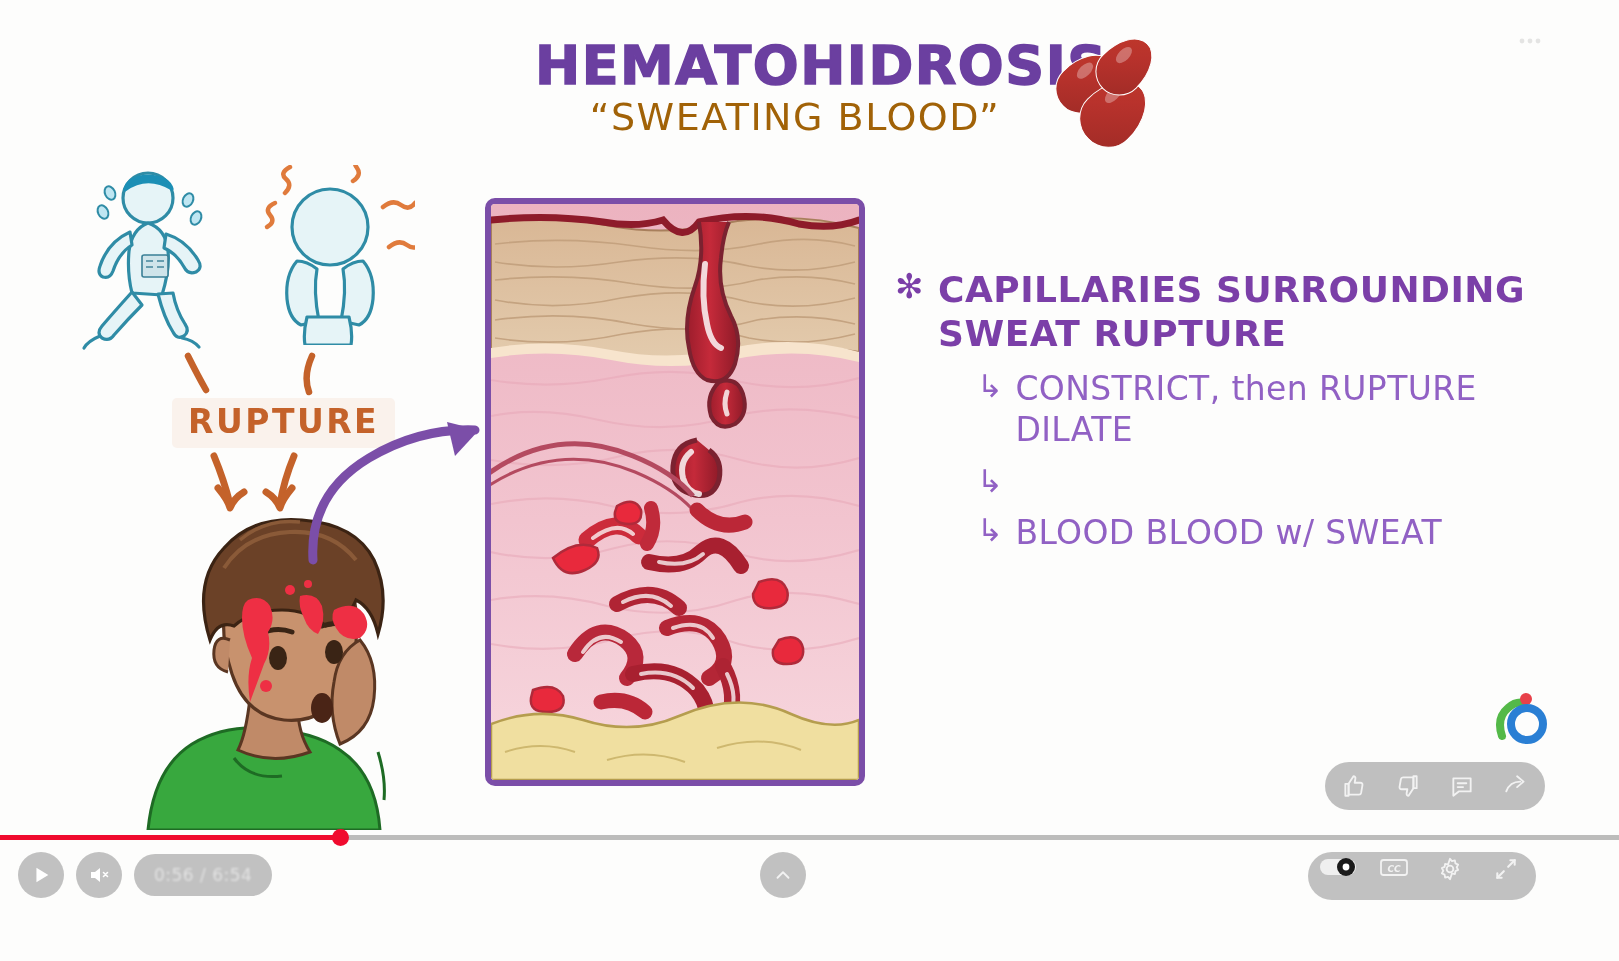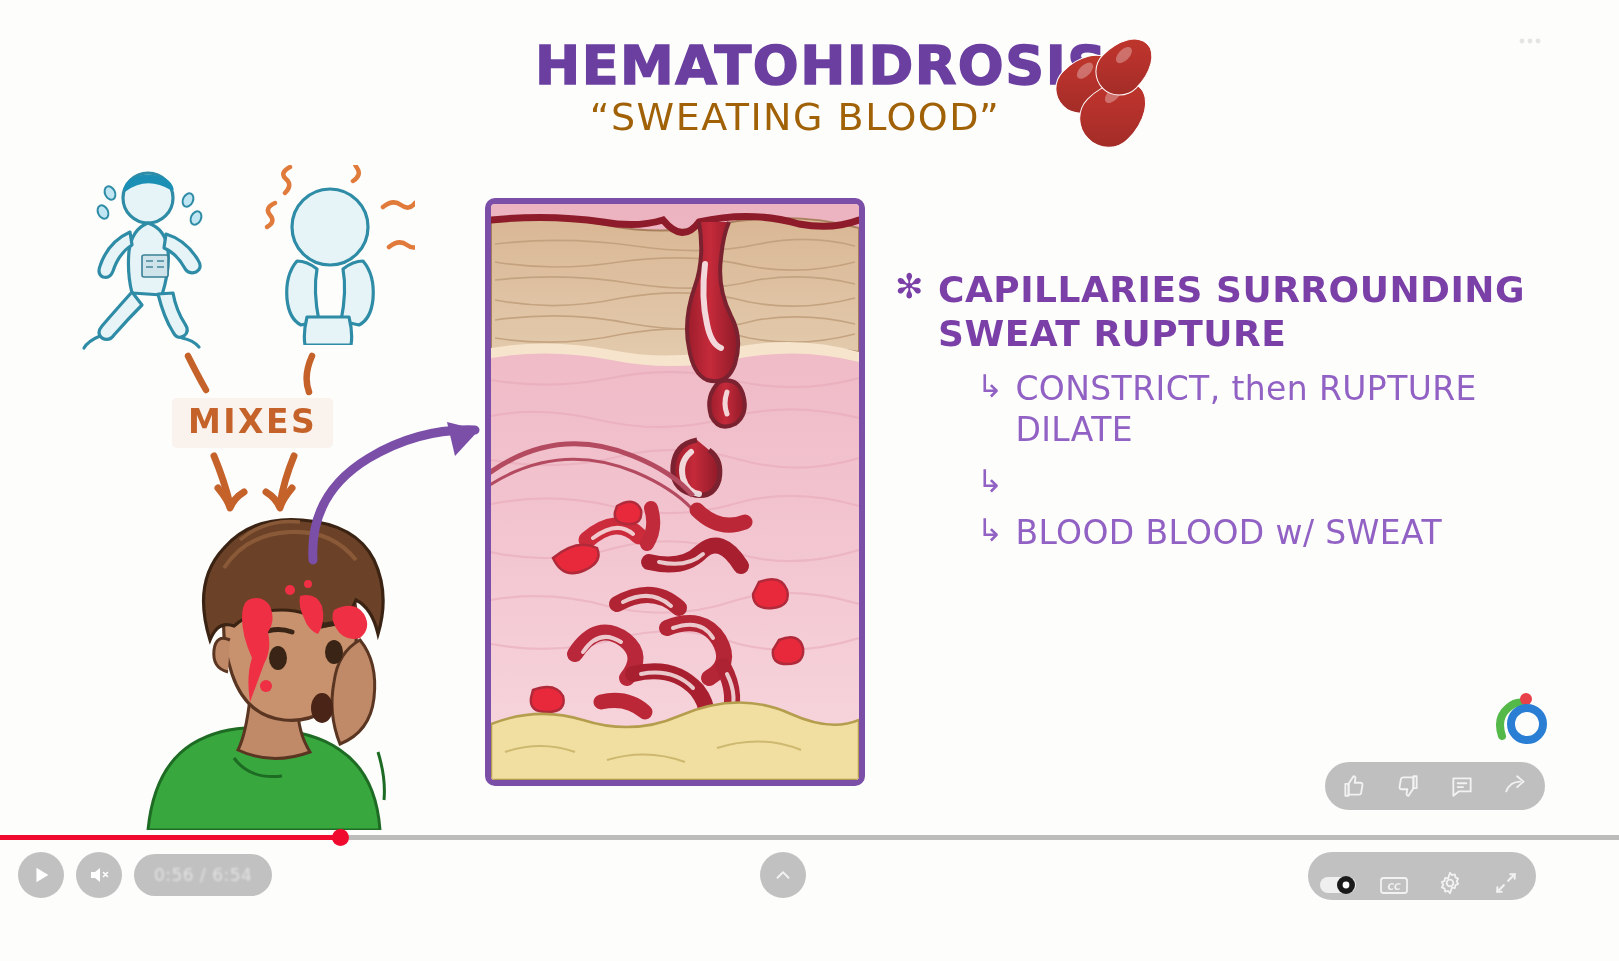--- a/index.html
+++ b/index.html
@@ -282,7 +282,7 @@
   </div>
 
   <div id="stress-box">
-    <span id="stress-label">MIXES</span>
+    <span id="stress-label">RUPTURE</span>
   </div>
 
   <div id="arrows-out">

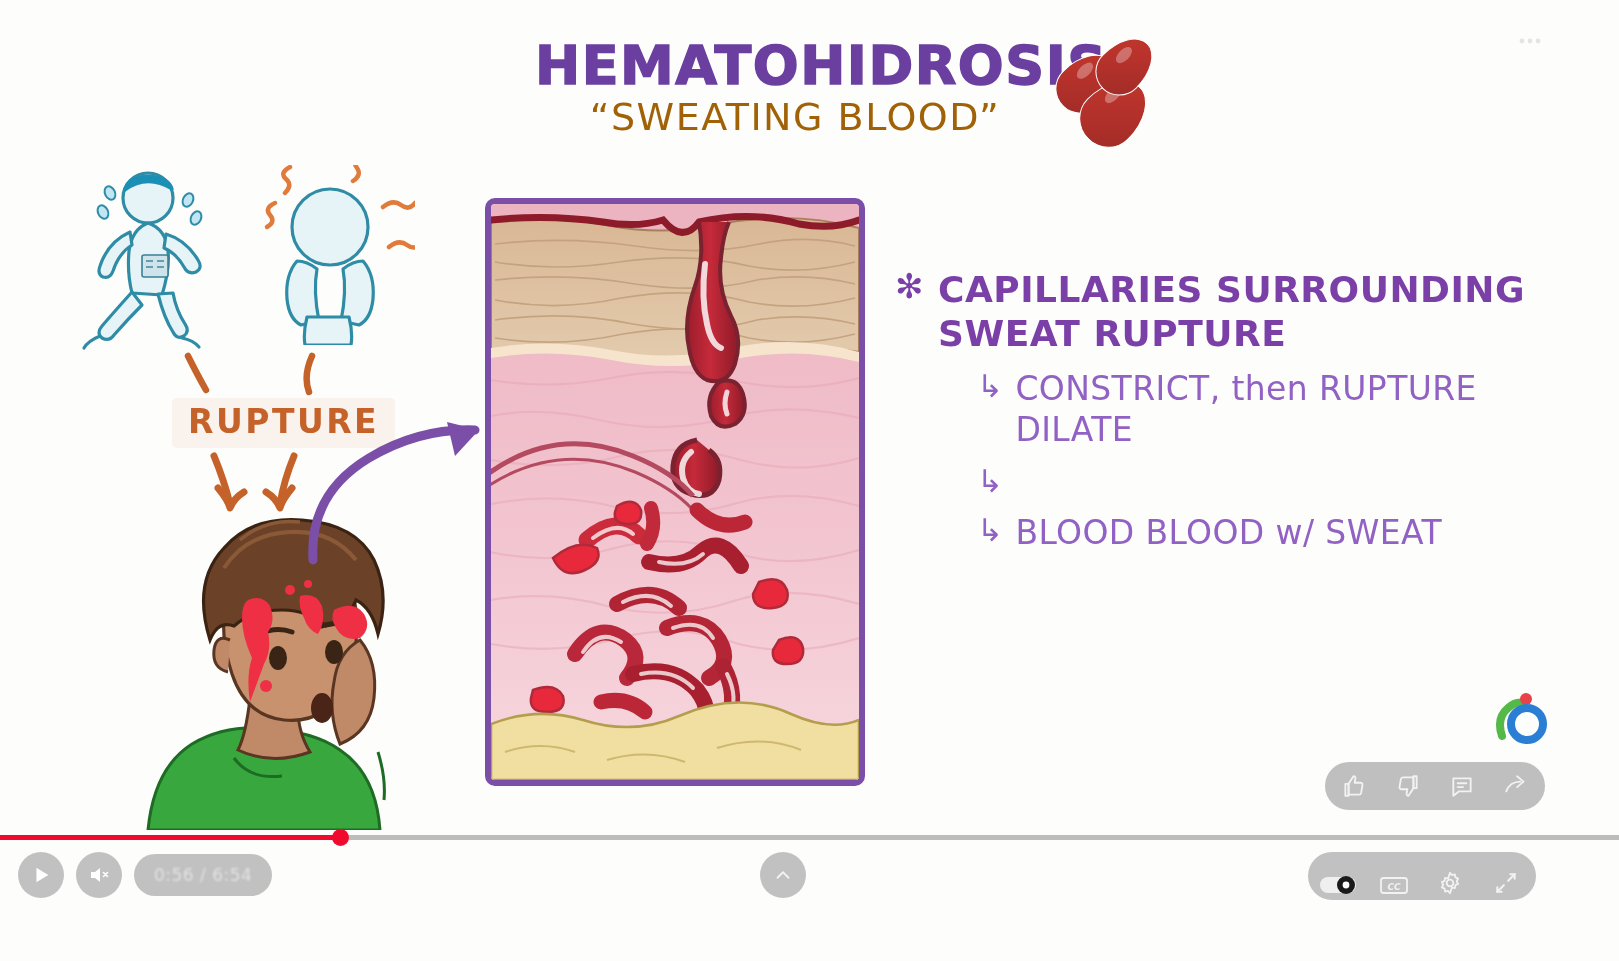--- a/index.html
+++ b/index.html
@@ -191,7 +191,7 @@
   }
   .ctl-flat {
     width:40px; height:40px;
-    display:flex; align-items:flex-end; justify-content:center;font-style:italic;
+    display:flex; align-items:flex-start; justify-content:center;font-style:italic;
   }
 
   #topright-dots {

